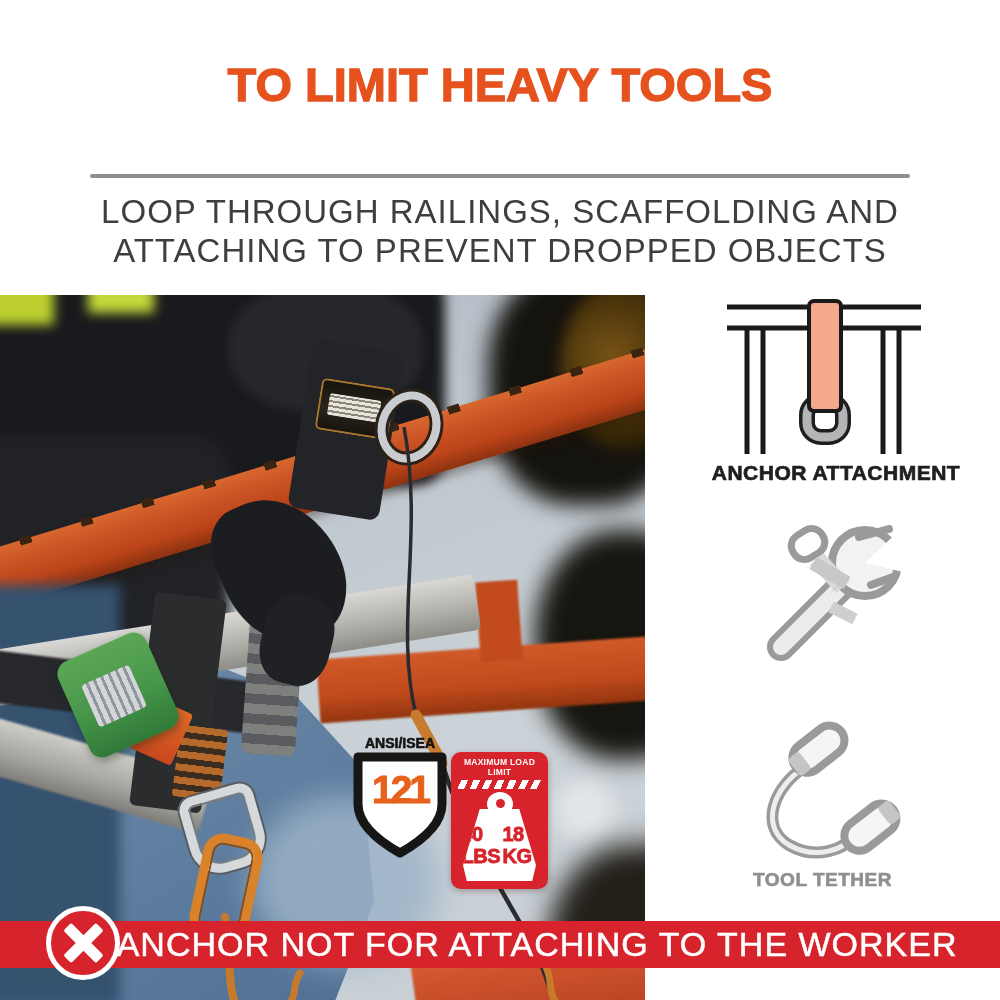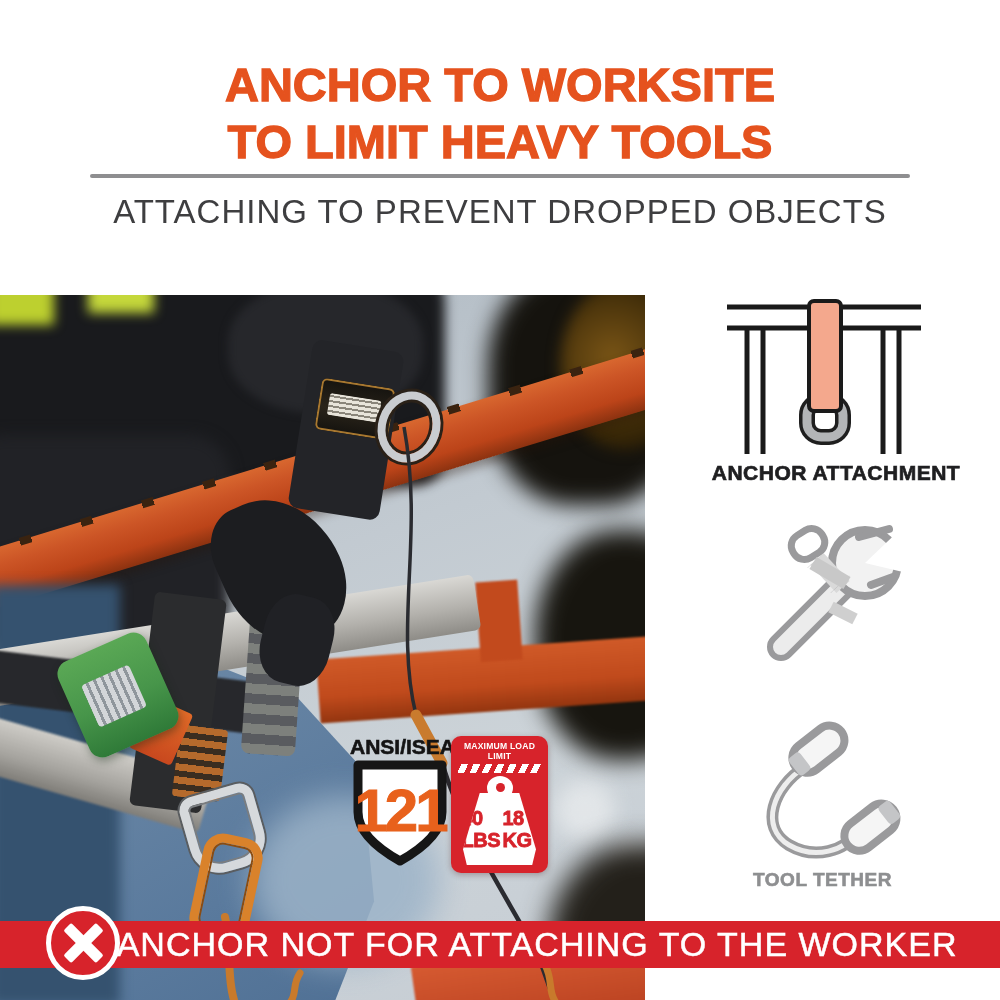--- a/index.html
+++ b/index.html
@@ -133,7 +133,6 @@
 <div class="canvas">
 
   <div class="abs title">
-    <div>ANCHOR TO WORKSITE</div>
     <div>TO LIMIT HEAVY TOOLS</div>
   </div>
   <div class="abs divider"></div>

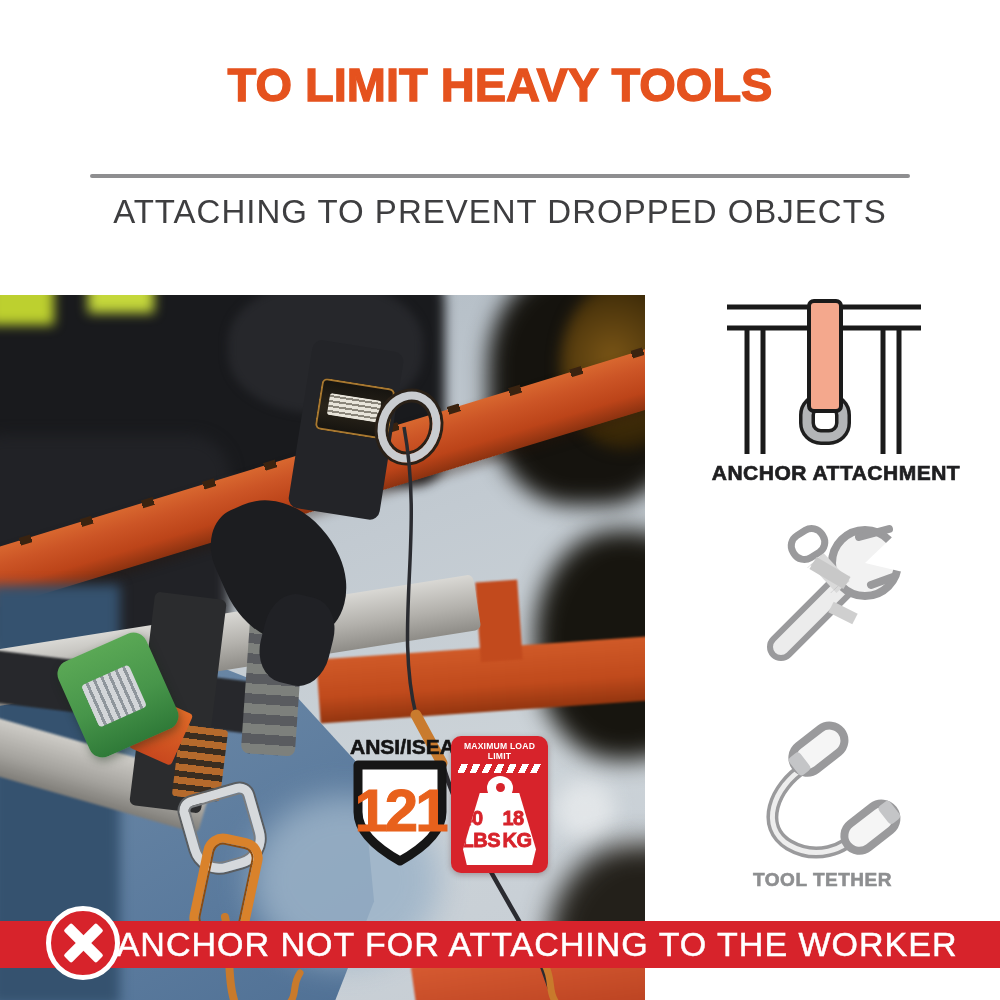--- a/index.html
+++ b/index.html
@@ -137,6 +137,7 @@
   </div>
   <div class="abs divider"></div>
   <div class="abs subtitle">
+    <div>LOOP THROUGH RAILINGS, SCAFFOLDING AND</div>
     <div>ATTACHING TO PREVENT DROPPED OBJECTS</div>
   </div>
 

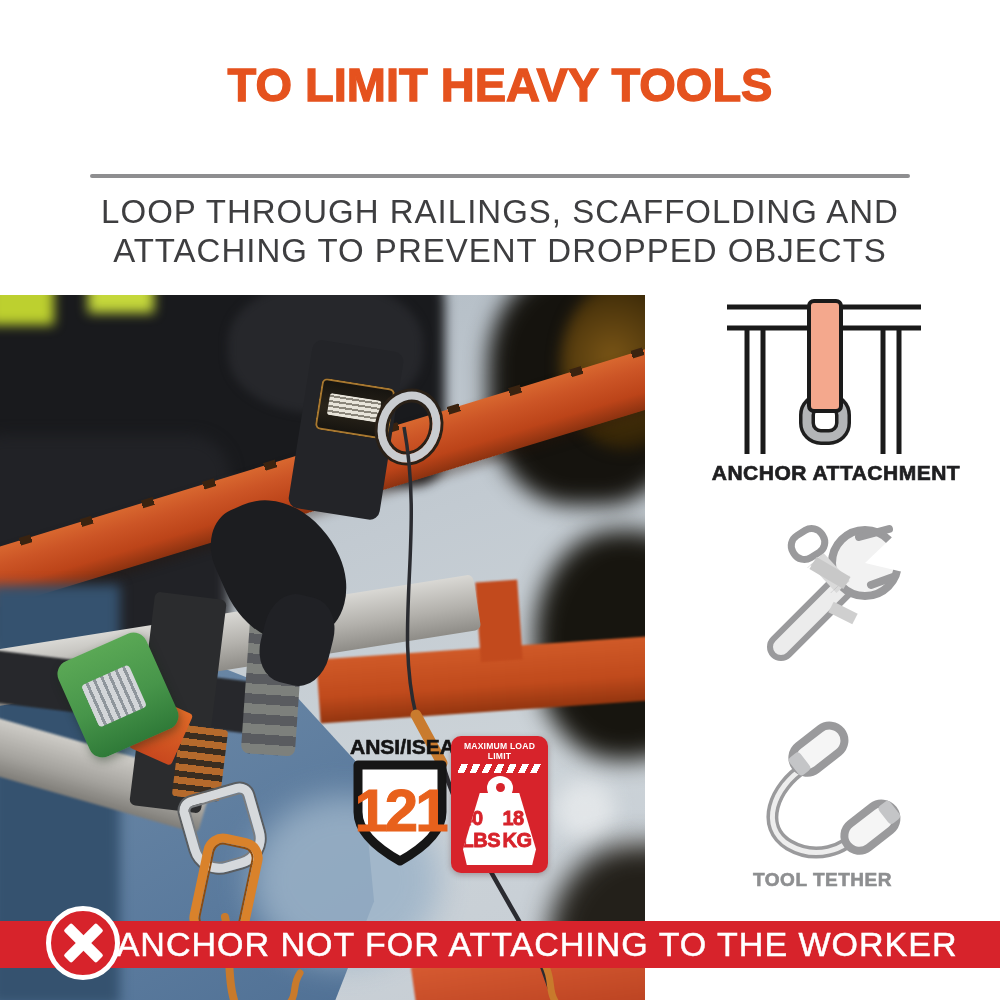--- a/index.html
+++ b/index.html
@@ -87,7 +87,7 @@
 
   
   .ansi-badge{left:350px;top:735px;width:100px;text-align:center;z-index:5;}
-  .ansi-name{color:#141414;font-weight:700;font-size:21px;letter-spacing:0px;-webkit-text-stroke:.6px #141414;}
+  .ansi-name{color:#141414;font-weight:700;font-size:14px;letter-spacing:0px;-webkit-text-stroke:.6px #141414;}
   .shield-wrap{position:relative;width:96px;height:106px;margin:1px auto 0;}
   .ansi-num{position:absolute;left:0;right:0;top:16px;text-align:center;color:var(--badge-orange);
             font-weight:700;font-size:60px;letter-spacing:-3px;-webkit-text-stroke:1px currentColor;}

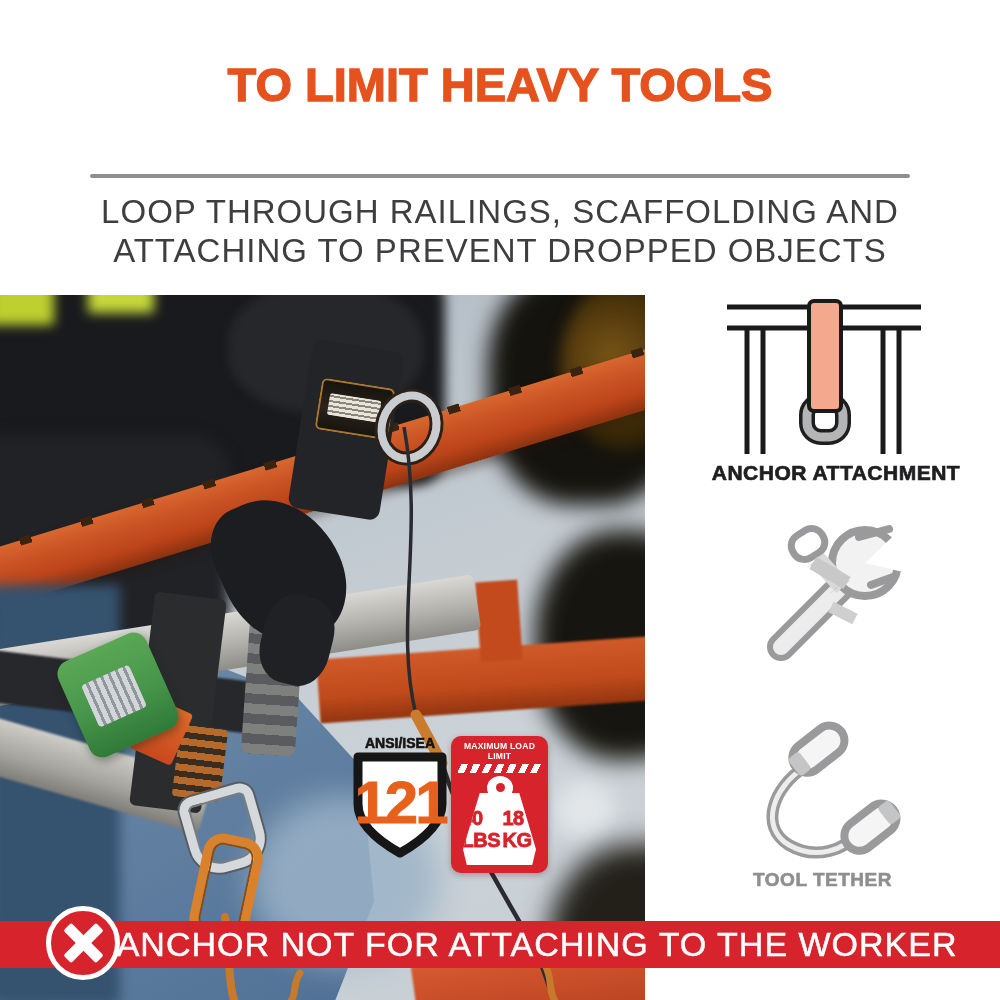--- a/index.html
+++ b/index.html
@@ -93,7 +93,7 @@
             font-weight:700;font-size:60px;letter-spacing:-3px;-webkit-text-stroke:1px currentColor;}
 
   
-  .load-badge{left:451px;top:736px;width:97px;height:137px;background:var(--red);border-radius:10px;z-index:5;
+  .load-badge{left:451px;top:752px;width:97px;height:137px;background:var(--red);border-radius:10px;z-index:5;
               box-shadow:0 2px 6px rgba(60,10,10,.3);}
   .load-title{margin-top:5px;text-align:center;color:#fff;font-weight:700;font-size:8.6px;letter-spacing:.2px;}
   .stripes{margin:3px 5px 0;height:9px;background:#fff;

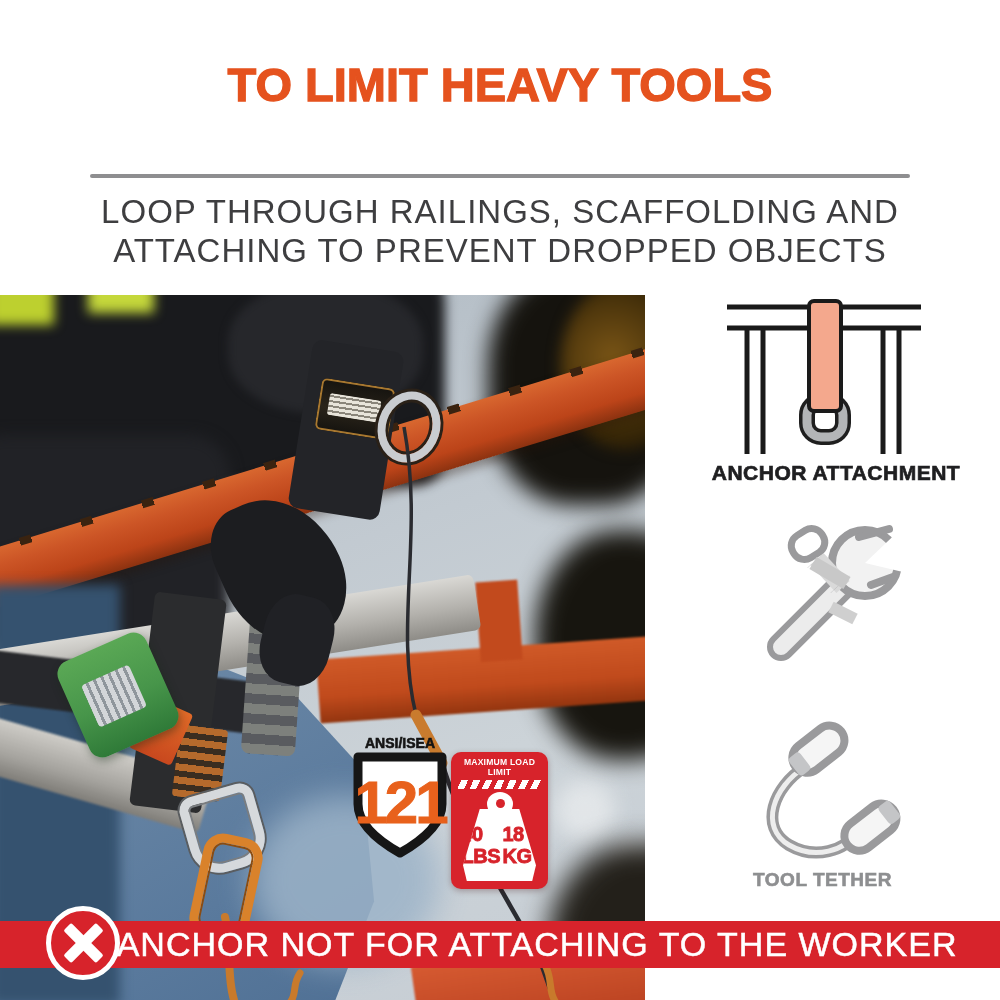--- a/index.html
+++ b/index.html
@@ -90,7 +90,7 @@
   .ansi-name{color:#141414;font-weight:700;font-size:14px;letter-spacing:0px;-webkit-text-stroke:.6px #141414;}
   .shield-wrap{position:relative;width:96px;height:106px;margin:1px auto 0;}
   .ansi-num{position:absolute;left:0;right:0;top:16px;text-align:center;color:var(--badge-orange);
-            font-weight:700;font-size:60px;letter-spacing:-3px;-webkit-text-stroke:1px currentColor;}
+            font-weight:700;font-size:39px;letter-spacing:-3px;-webkit-text-stroke:1px currentColor;}
 
   
   .load-badge{left:451px;top:752px;width:97px;height:137px;background:var(--red);border-radius:10px;z-index:5;

